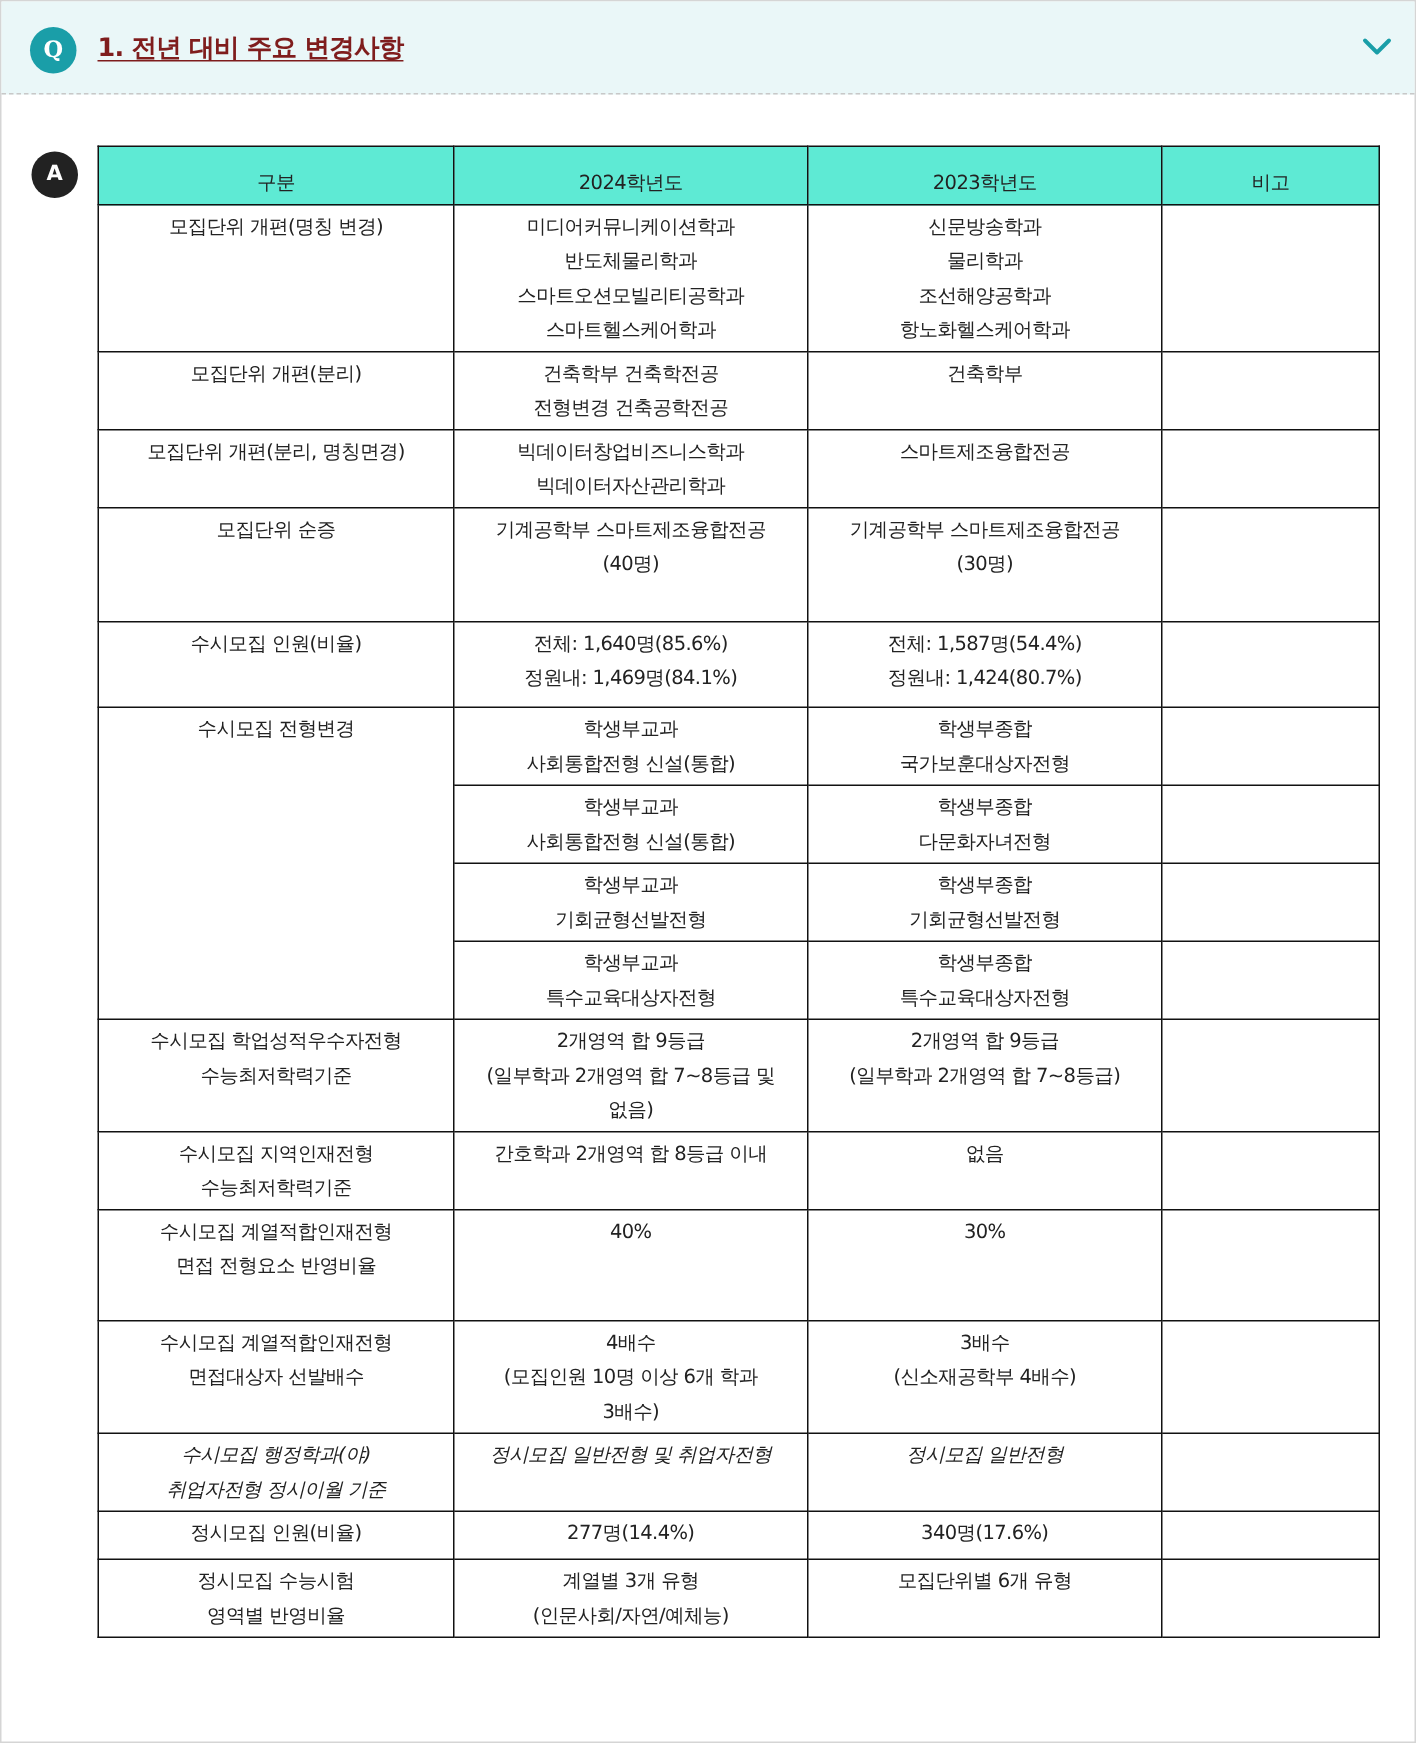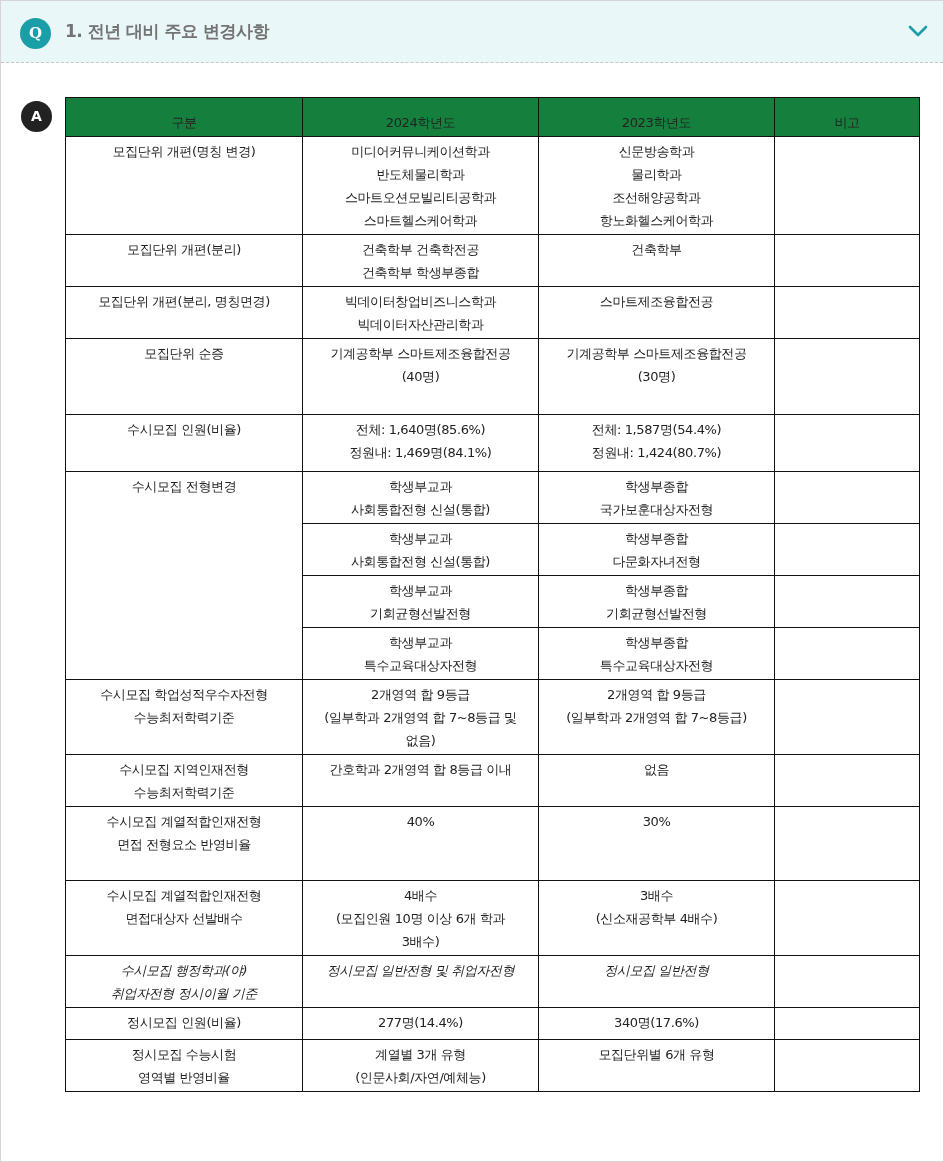--- a/index.html
+++ b/index.html
@@ -22,8 +22,8 @@
   }
   .q-title {
     position: absolute; left: 64px; top: 19px;
-    font-size: 17px; font-weight: bold; color: #737373;
-    text-underline-offset: 3px;
+    font-size: 17px; font-weight: bold; color: #7f1d1d;
+    text-decoration: underline; text-underline-offset: 3px;
     letter-spacing: -0.5px;
   }
   .chevron {

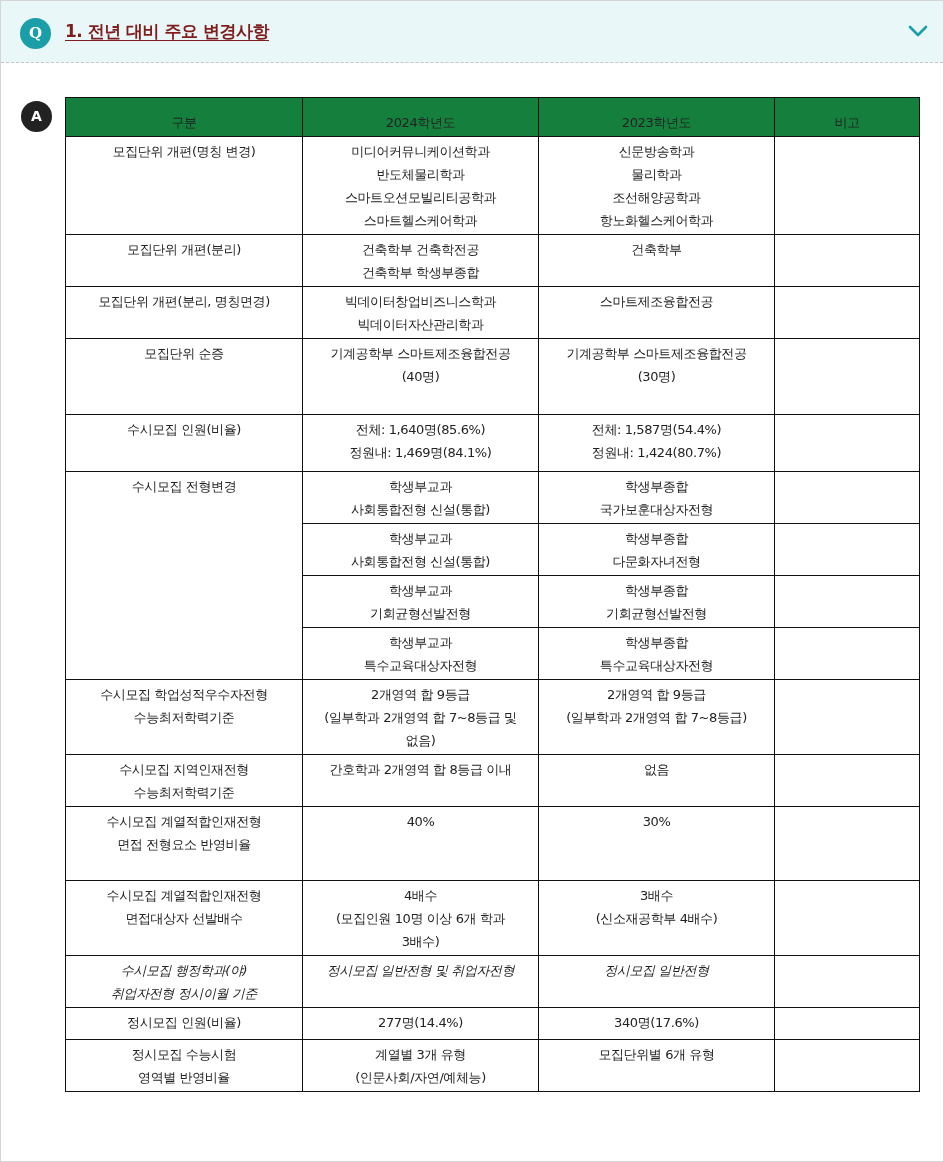--- a/index.html
+++ b/index.html
@@ -43,7 +43,7 @@
     border: 1.5px solid #111; text-align: center; vertical-align: top;
     padding: 3px 2px 2px 2px; line-height: 23px; font-weight: normal;
   }
-  table.changes th { background: #15803d; height: 32px; vertical-align: middle; padding-top: 13px; }
+  table.changes th { background: #5eead4; height: 32px; vertical-align: middle; padding-top: 13px; }
   .line { display: block; }
 </style>
 </head>

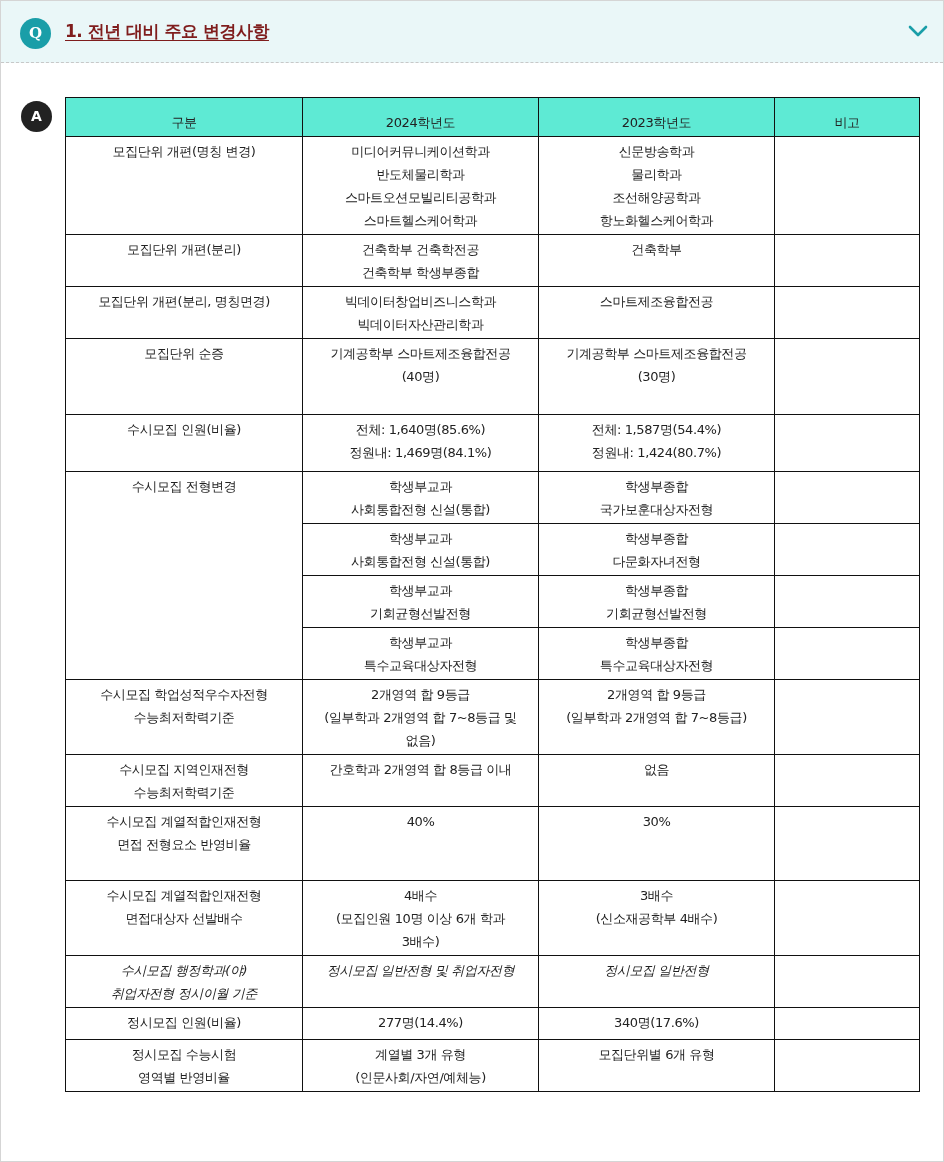--- a/index.html
+++ b/index.html
@@ -100,7 +100,7 @@
           </td>
           <td>
             <span class="line">건축학부 건축학전공</span>
-            <span class="line">건축학부 학생부종합</span>
+            <span class="line">전형변경 건축공학전공</span>
           </td>
           <td>
             <span class="line">건축학부</span>

